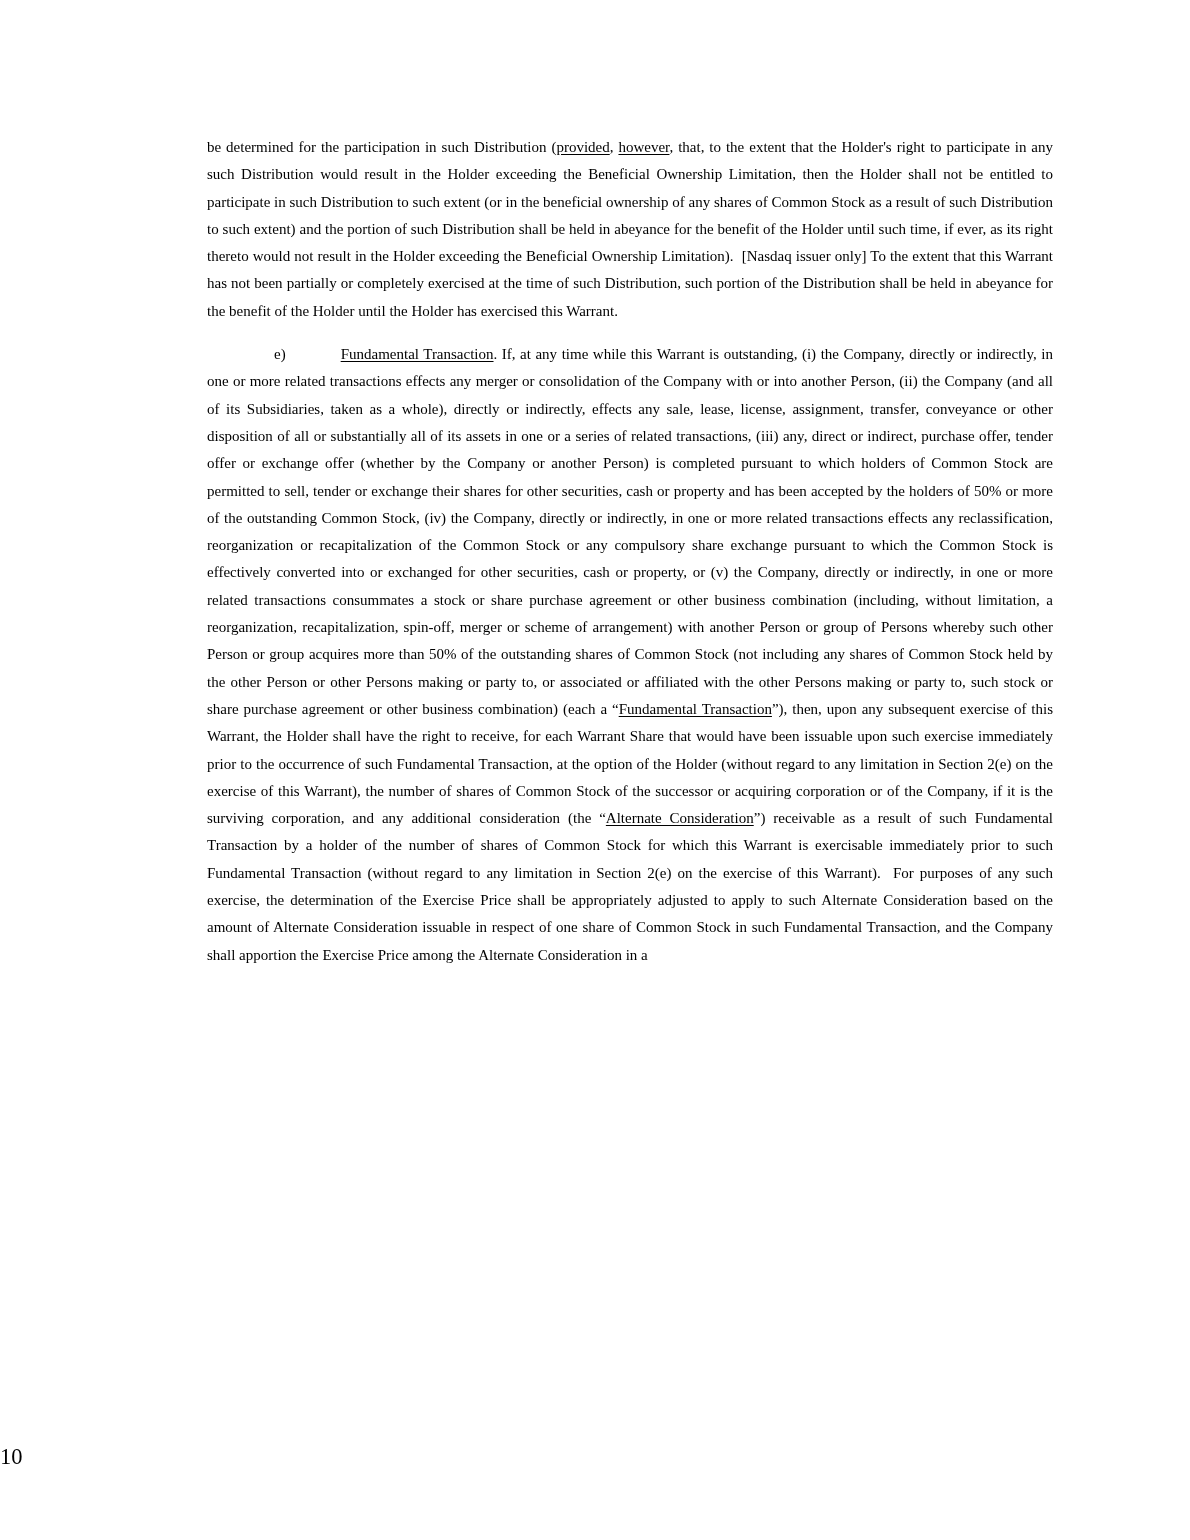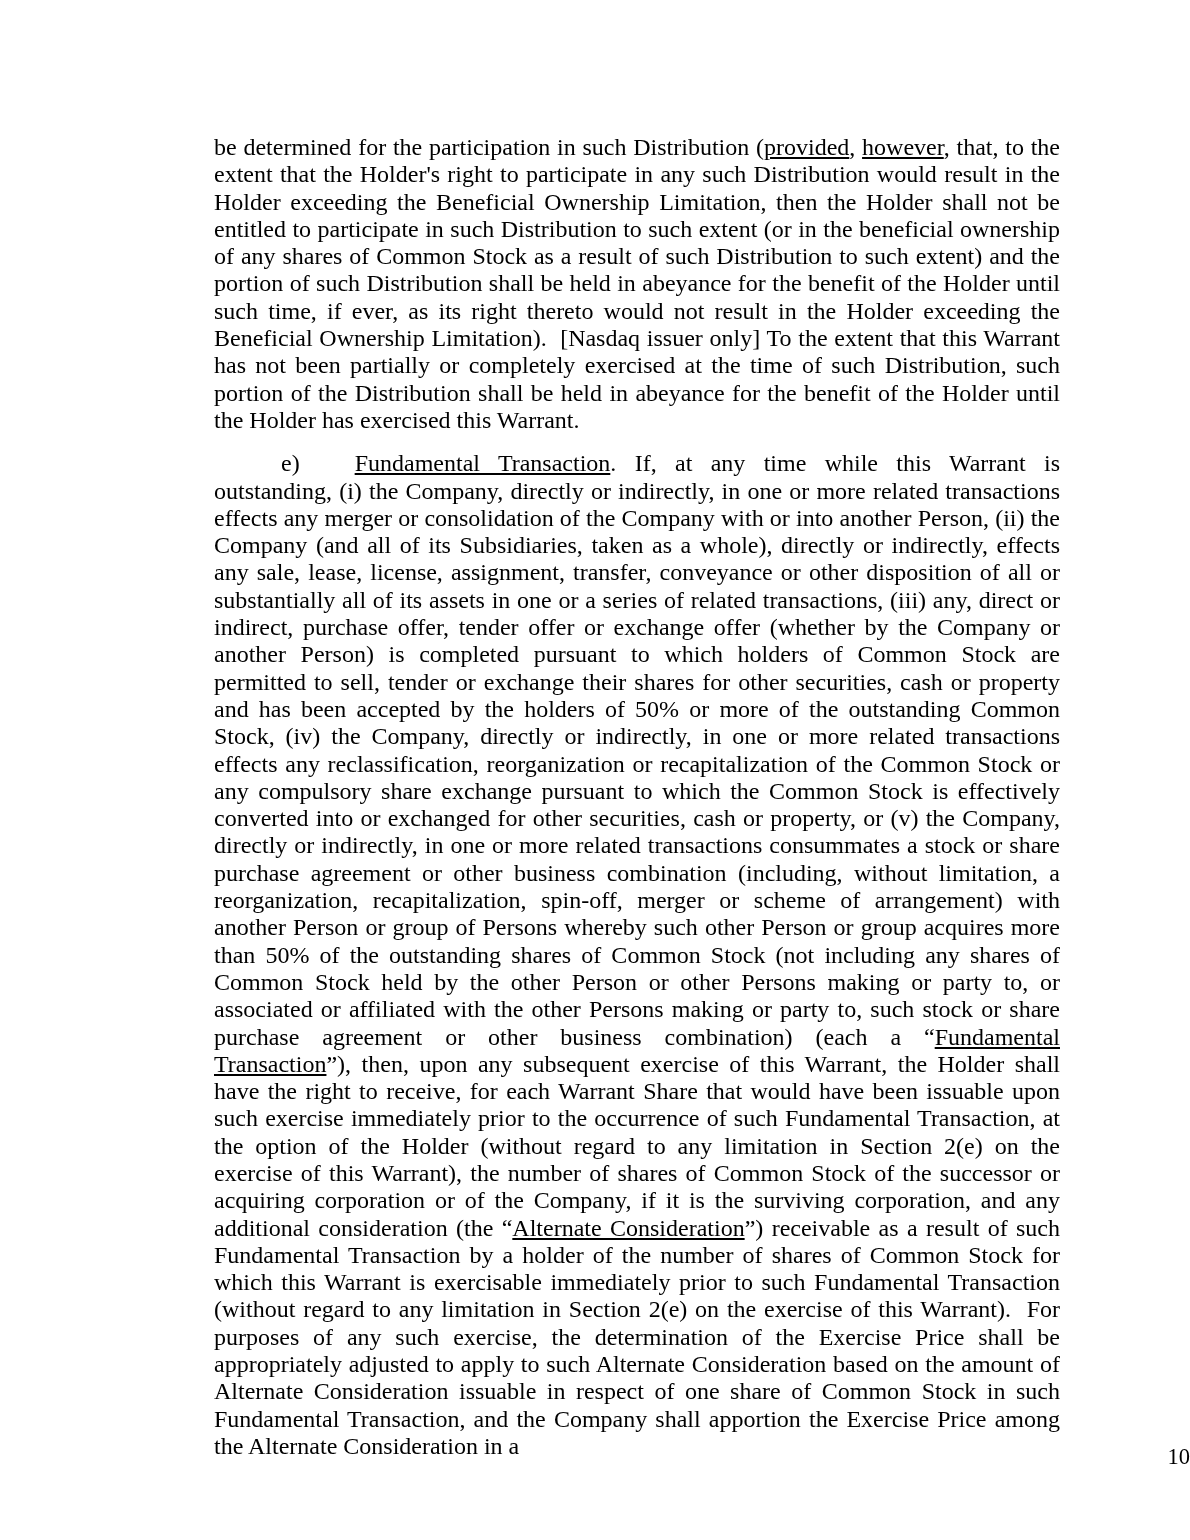--- a/index.html
+++ b/index.html
@@ -18,10 +18,10 @@
   }
   .content {
     position: absolute;
-    left: 214px;
+    left: 207px;
     top: 134px;
     width: 846px;
-    font-size: 24px;
+    font-size: 15px;
     line-height: 27.3px;
     text-align: justify;
   }

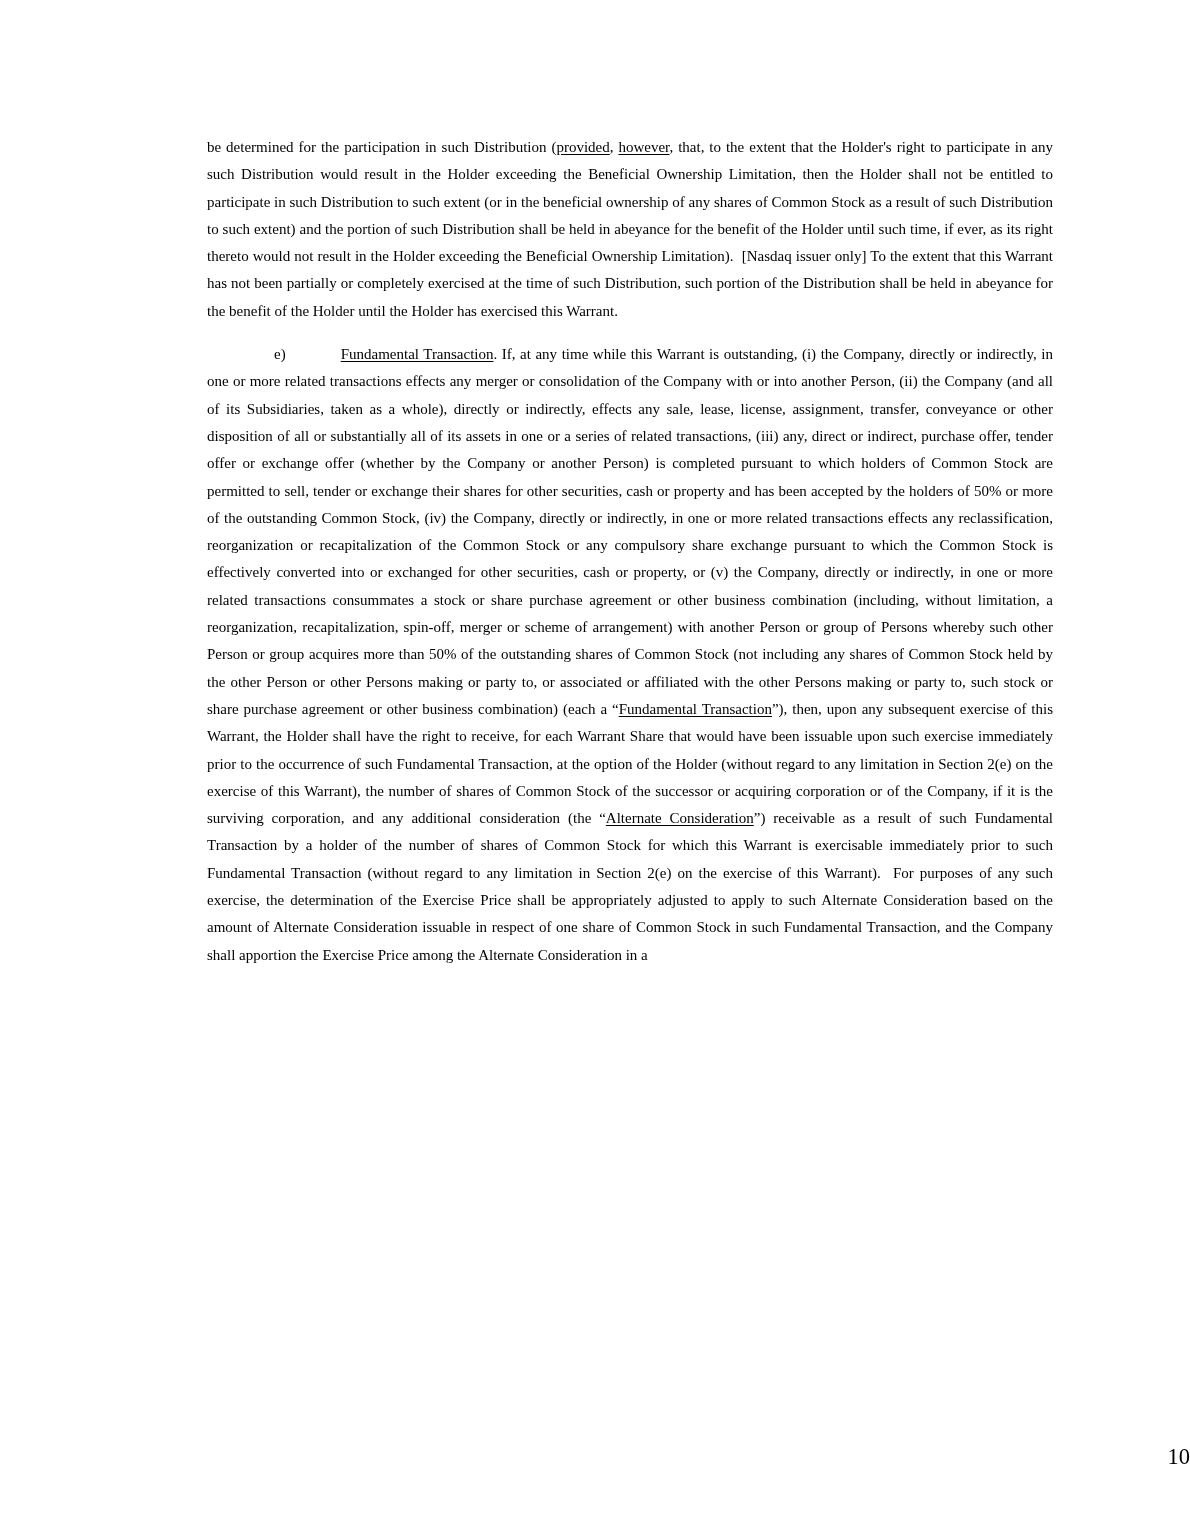--- a/index.html
+++ b/index.html
@@ -49,7 +49,7 @@
     left: 0;
     top: 1444px;
     width: 100%;
-    text-align: right;
+    text-align: left;
     font-size: 22.5px;
     color: #000000;
   }

